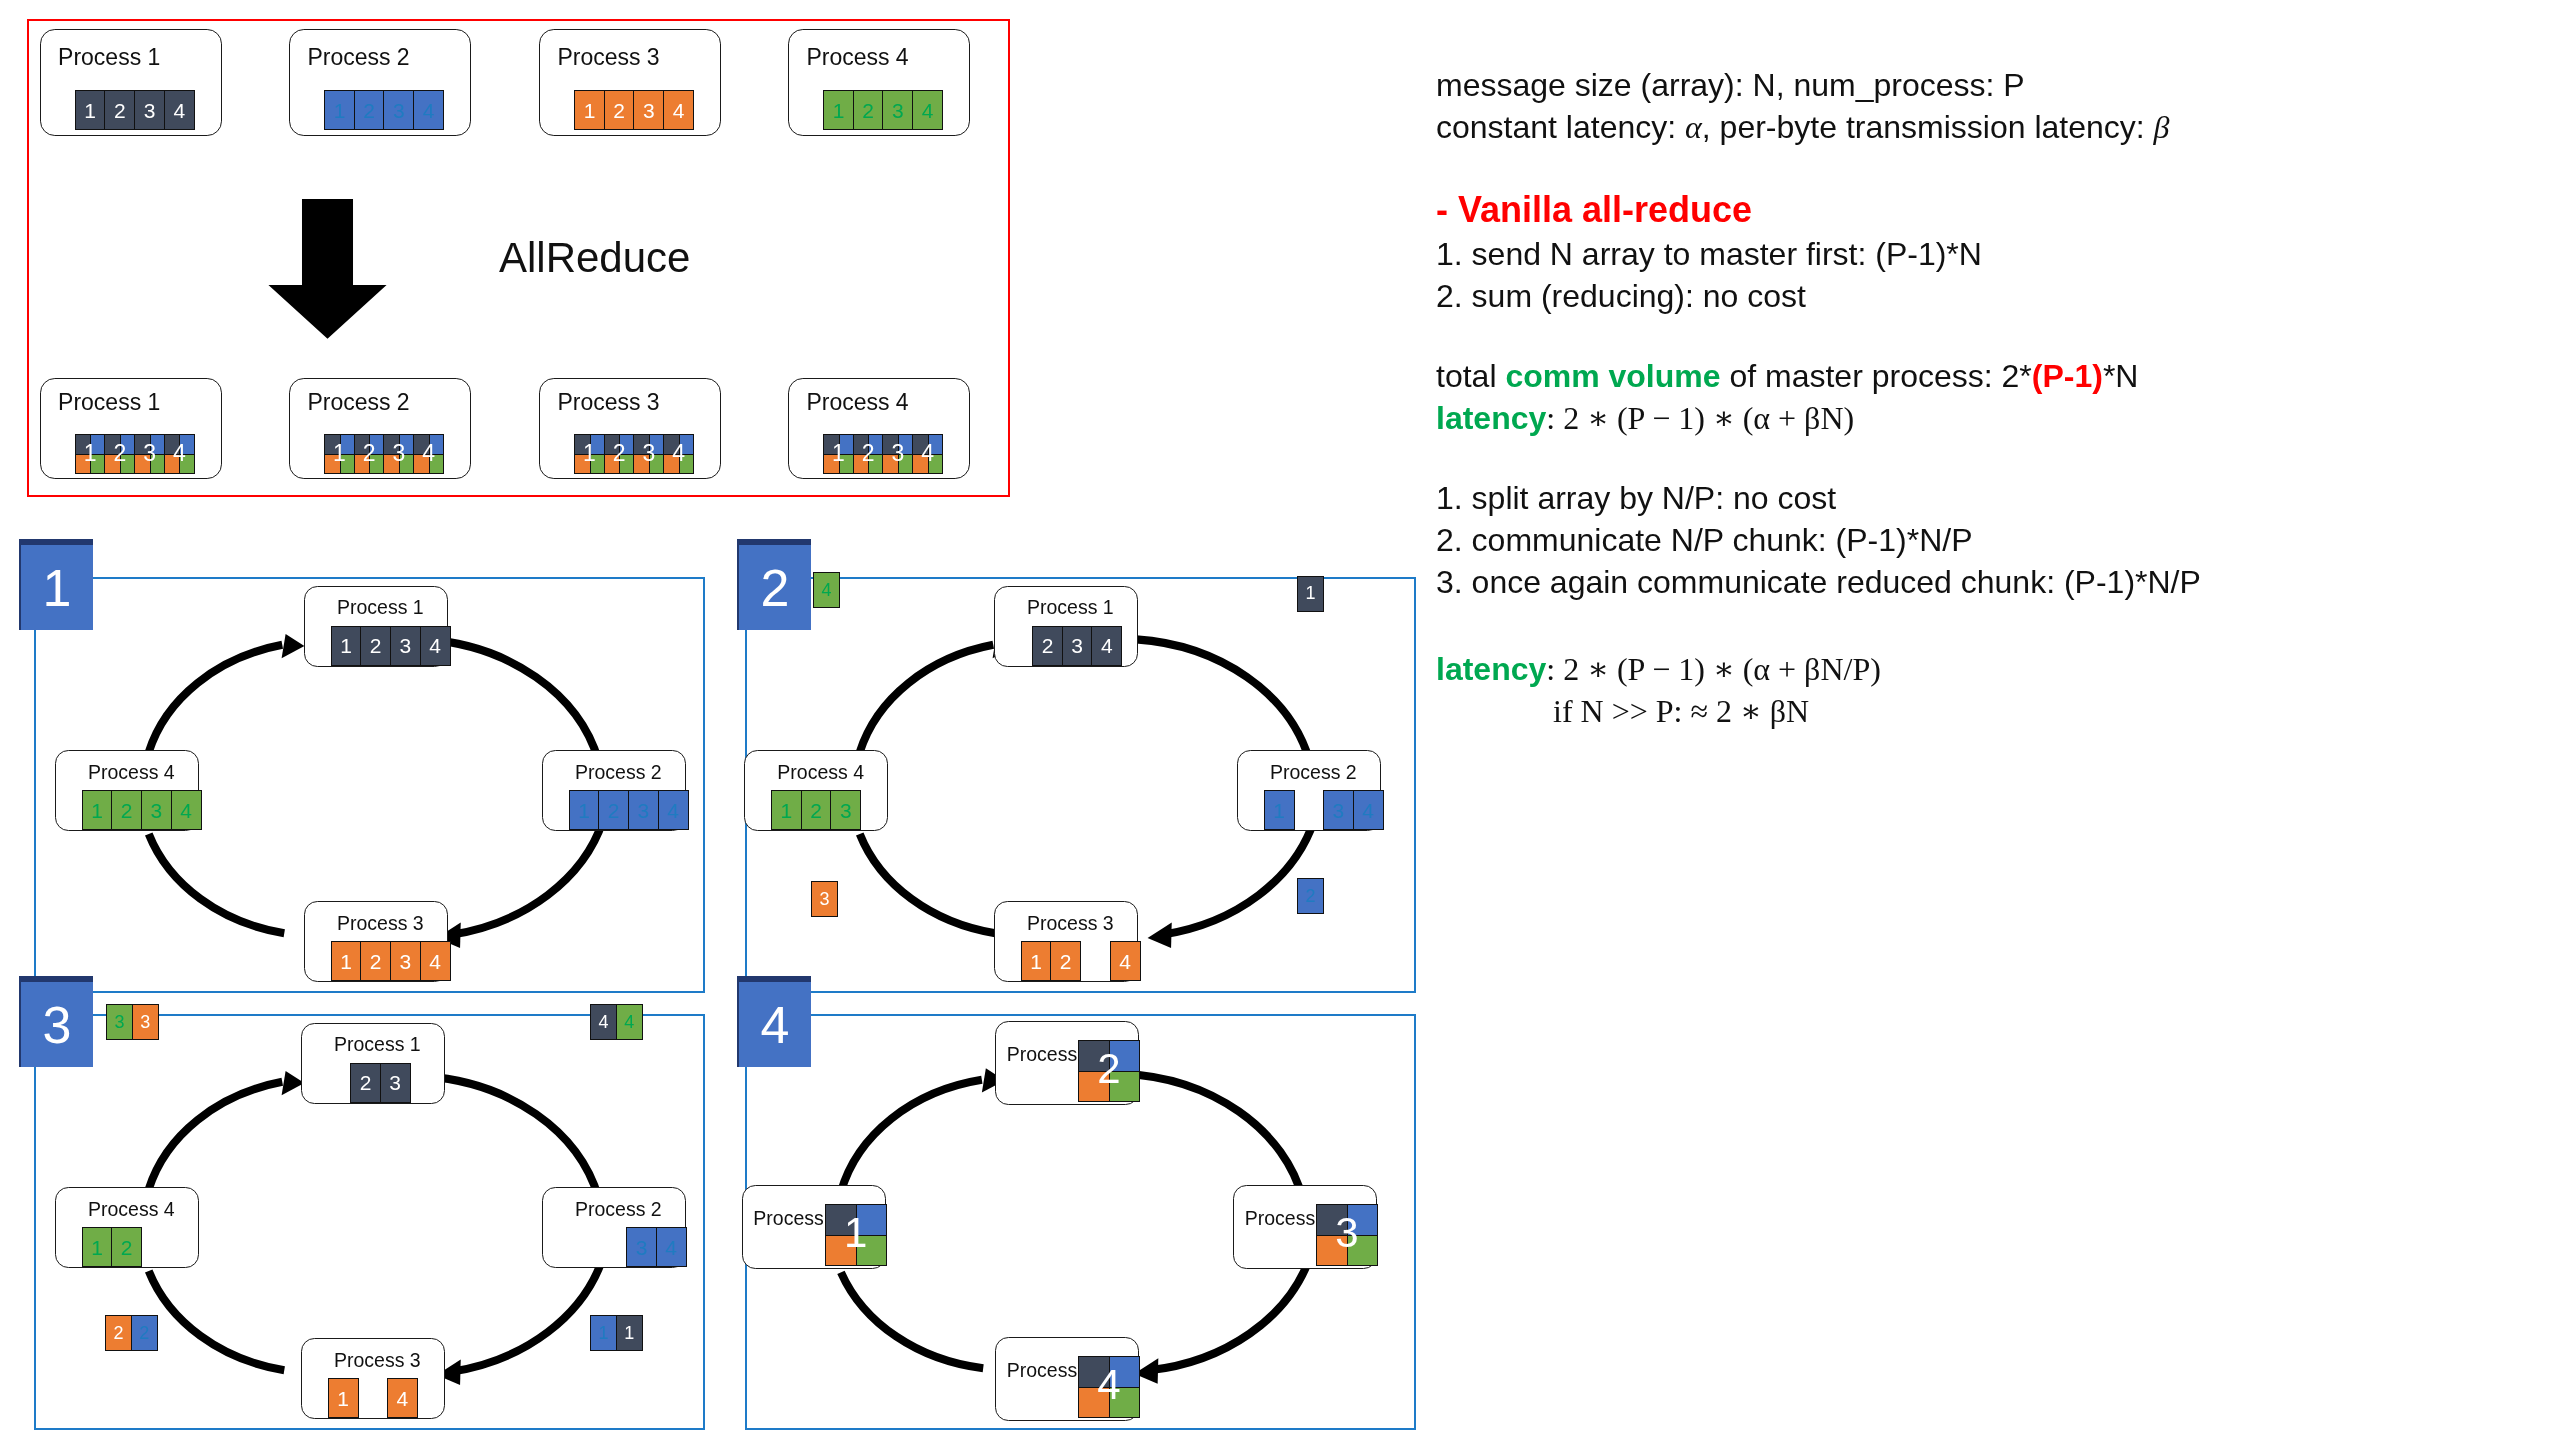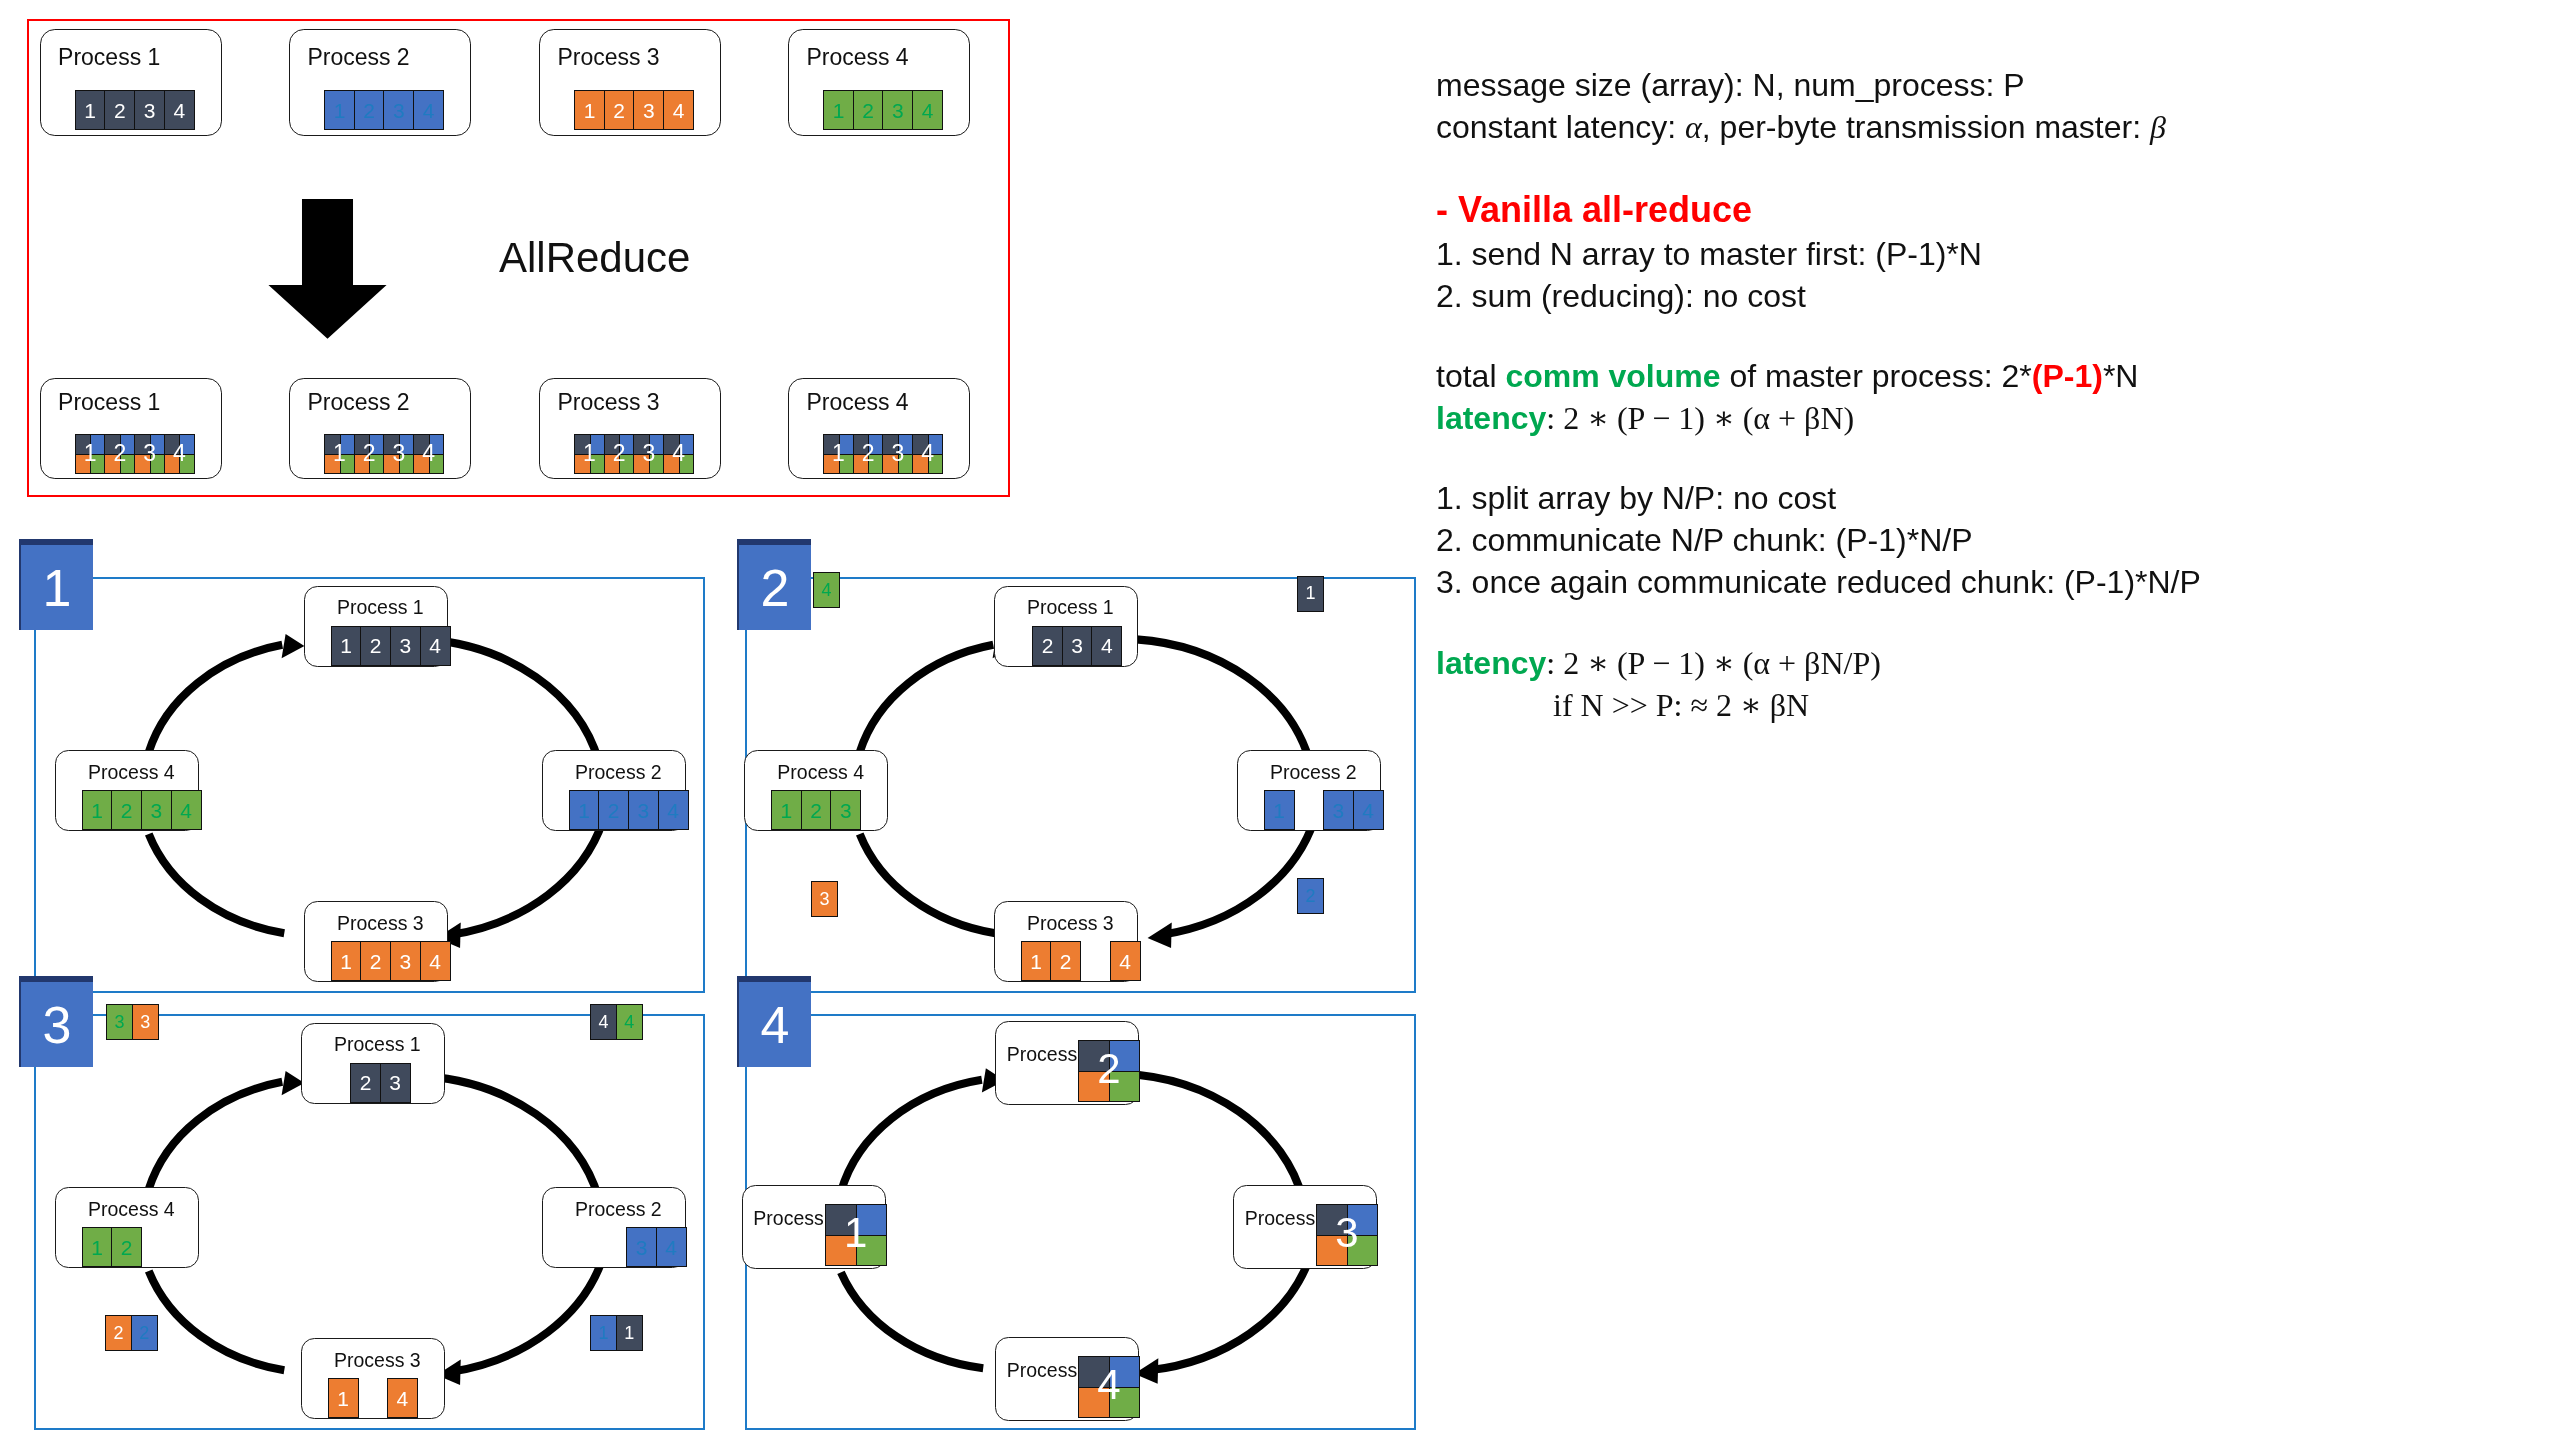--- a/index.html
+++ b/index.html
@@ -536,7 +536,7 @@
 
   <div class="rtxt">message size (array): N, num_process: P</div>
   <div class="rtxt">
-    <span>constant latency: </span><span class="ital mathser">α</span><span>, per-byte transmission master: </span><span class="ital mathser">β</span>
+    <span>constant latency: </span><span class="ital mathser">α</span><span>, per-byte transmission latency: </span><span class="ital mathser">β</span>
   </div>
 
   <div class="spacer"></div>

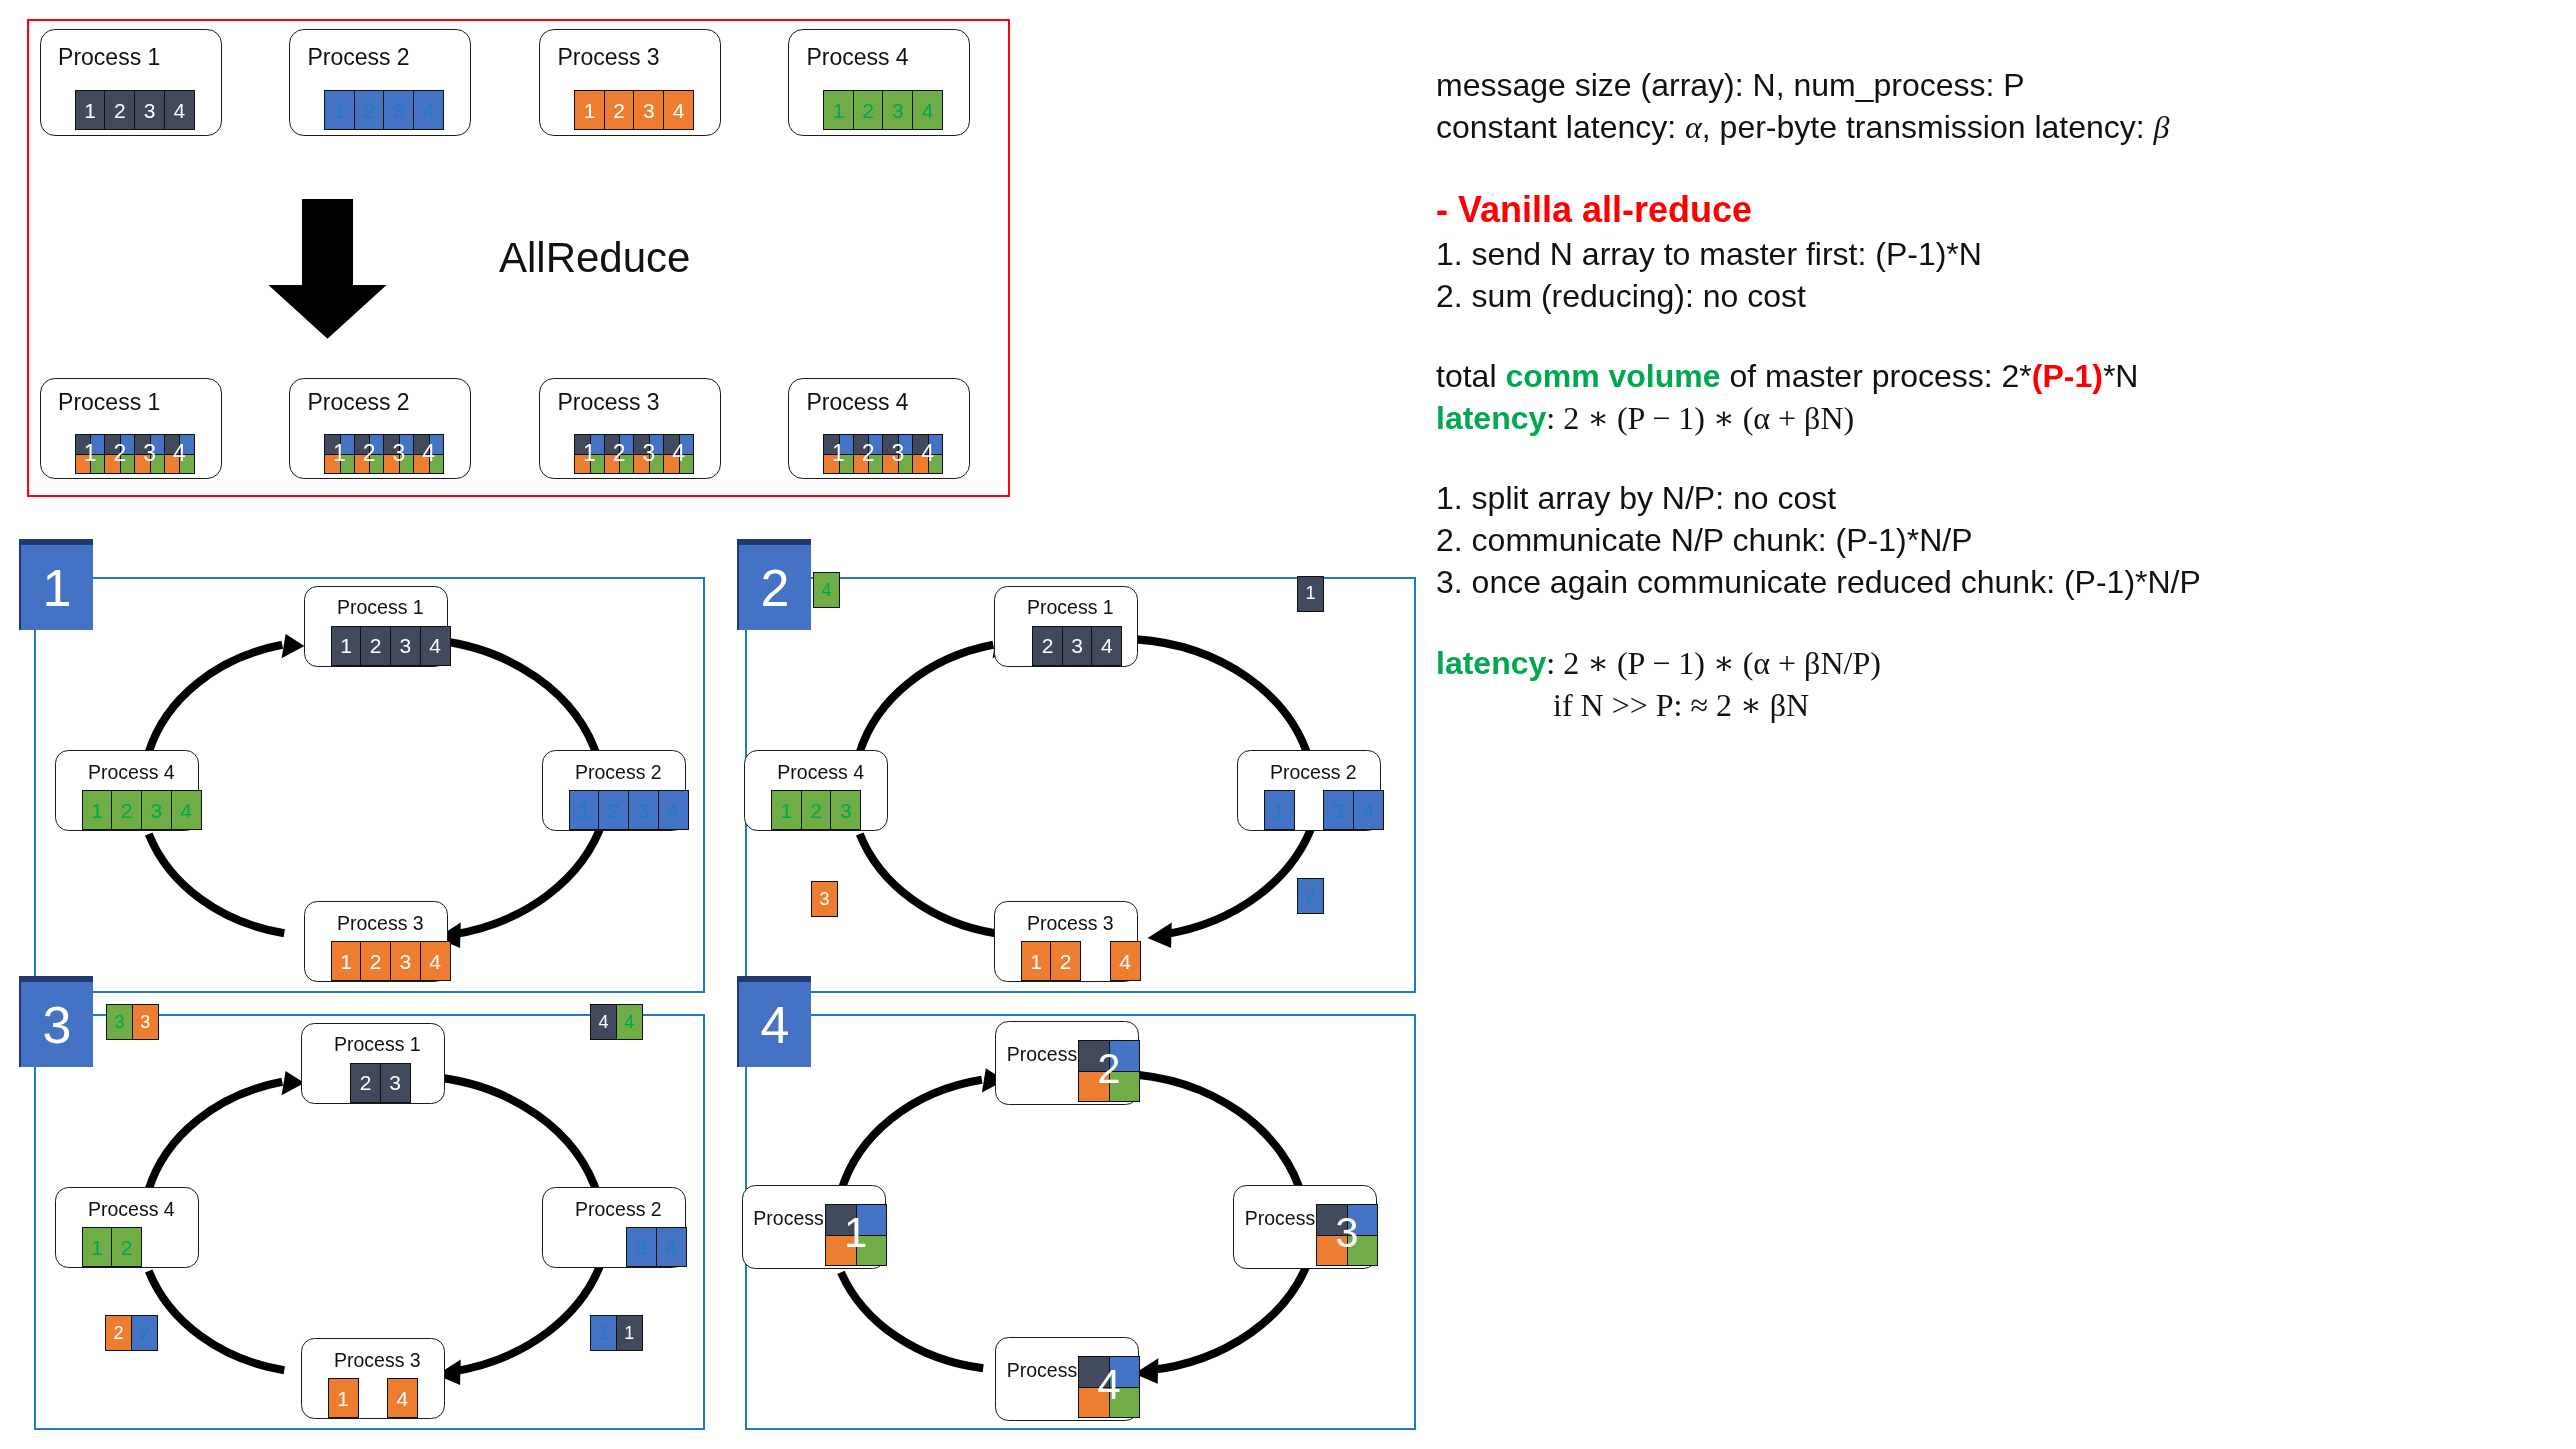--- a/index.html
+++ b/index.html
@@ -562,7 +562,7 @@
 
   <div class="spacer"></div>
 
-  <div class="rtxt" style="margin-top:1px;">
+  <div class="rtxt" style="margin-top:7px;">
     <span class="green bold">latency</span><span class="mathser">: 2 ∗ (P − 1) ∗ (α + βN/P)</span>
   </div>
   <div class="rtxt mathser" style="padding-left:117px;">if N &gt;&gt; P: ≈ 2 ∗ βN</div>

